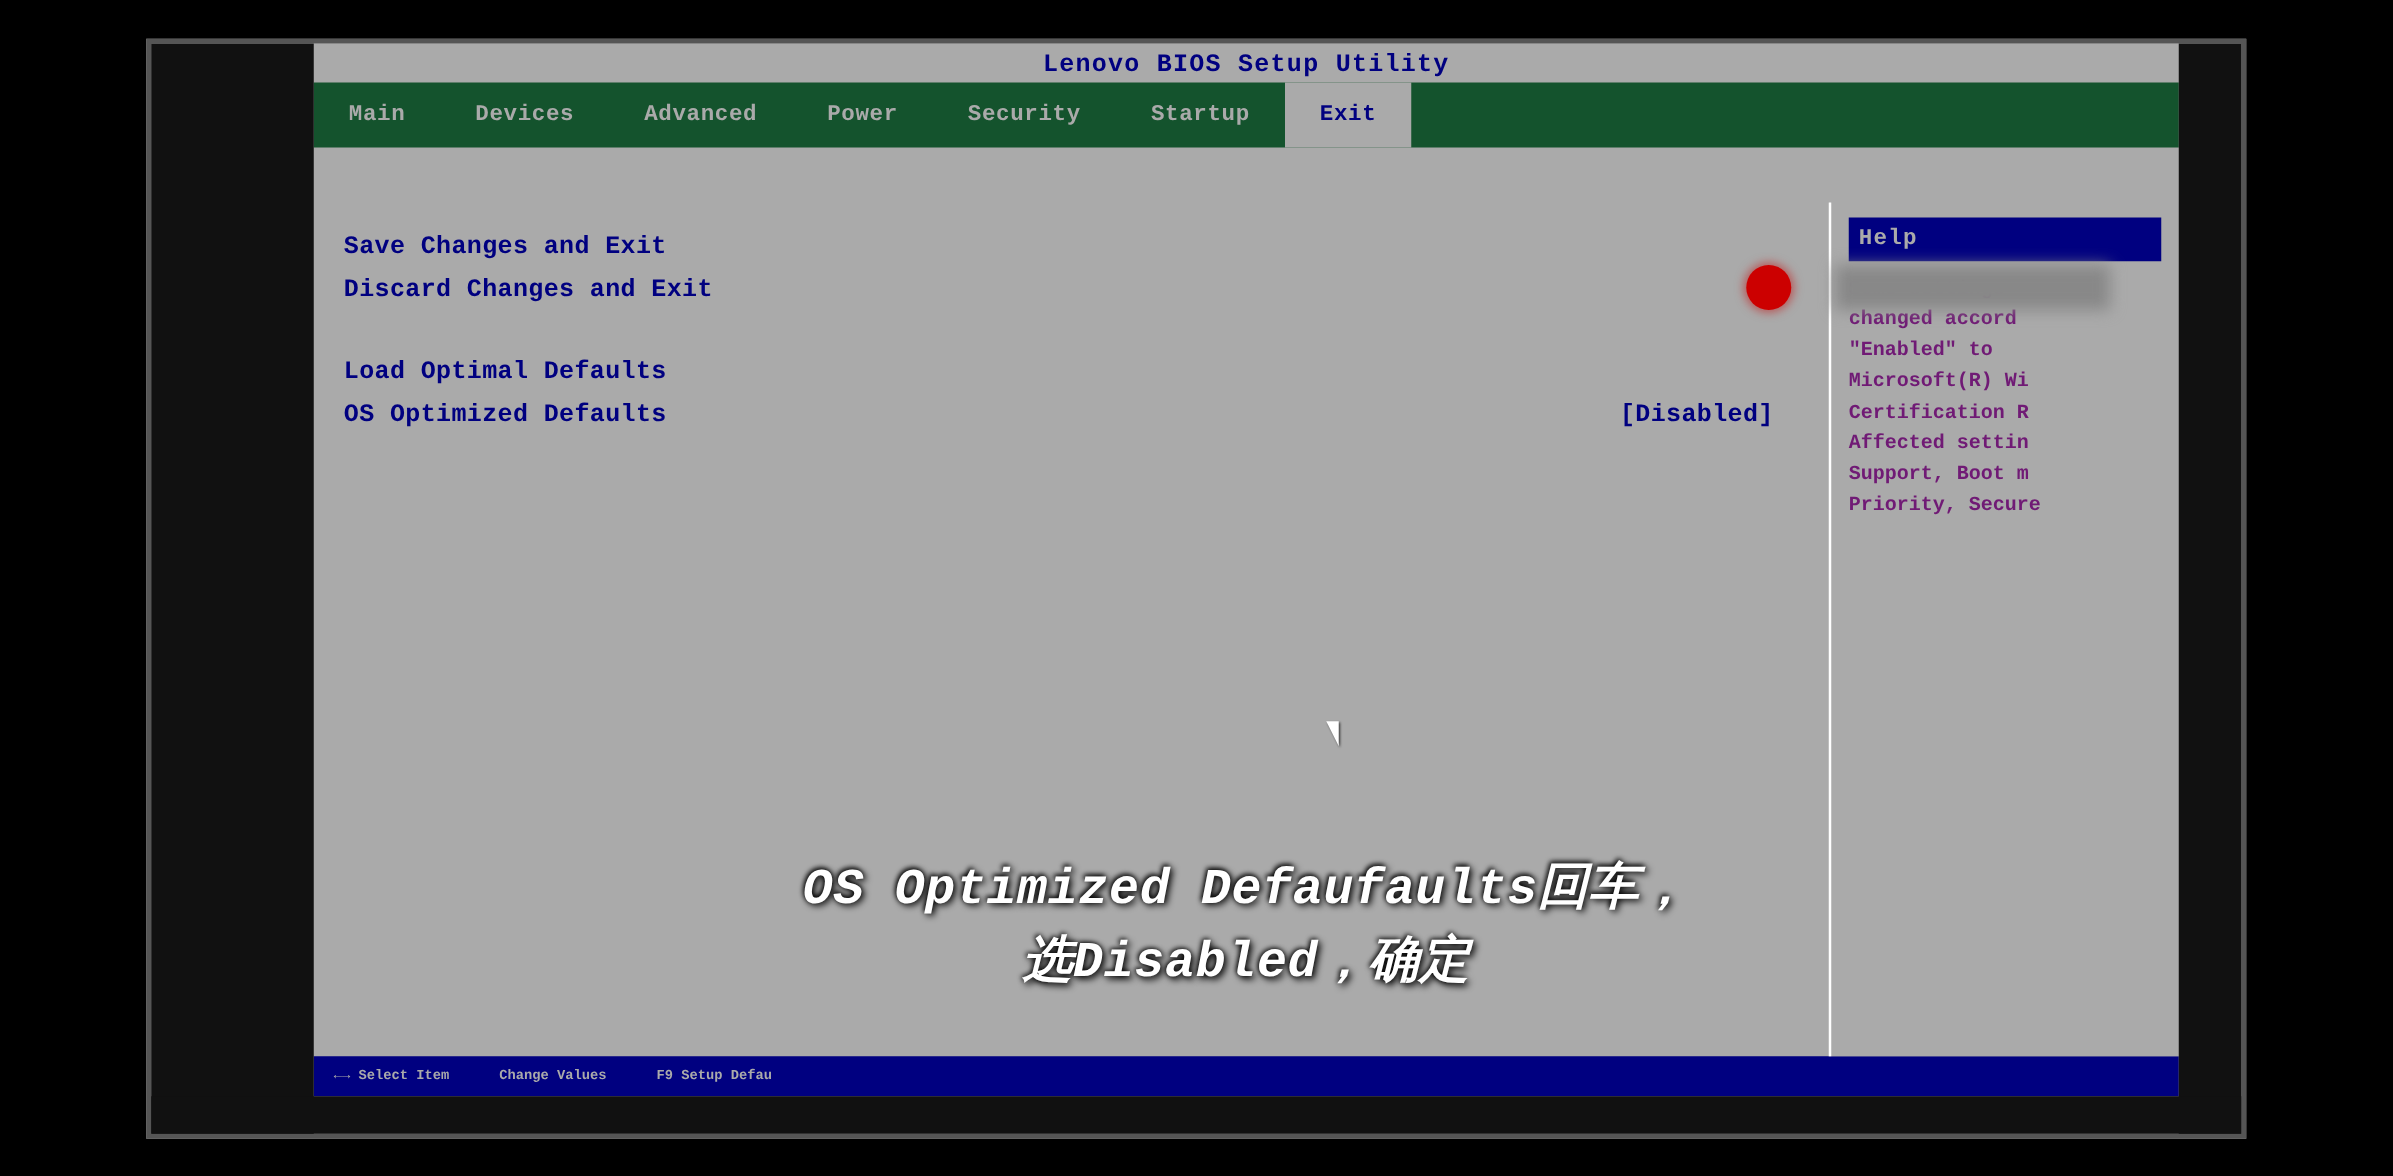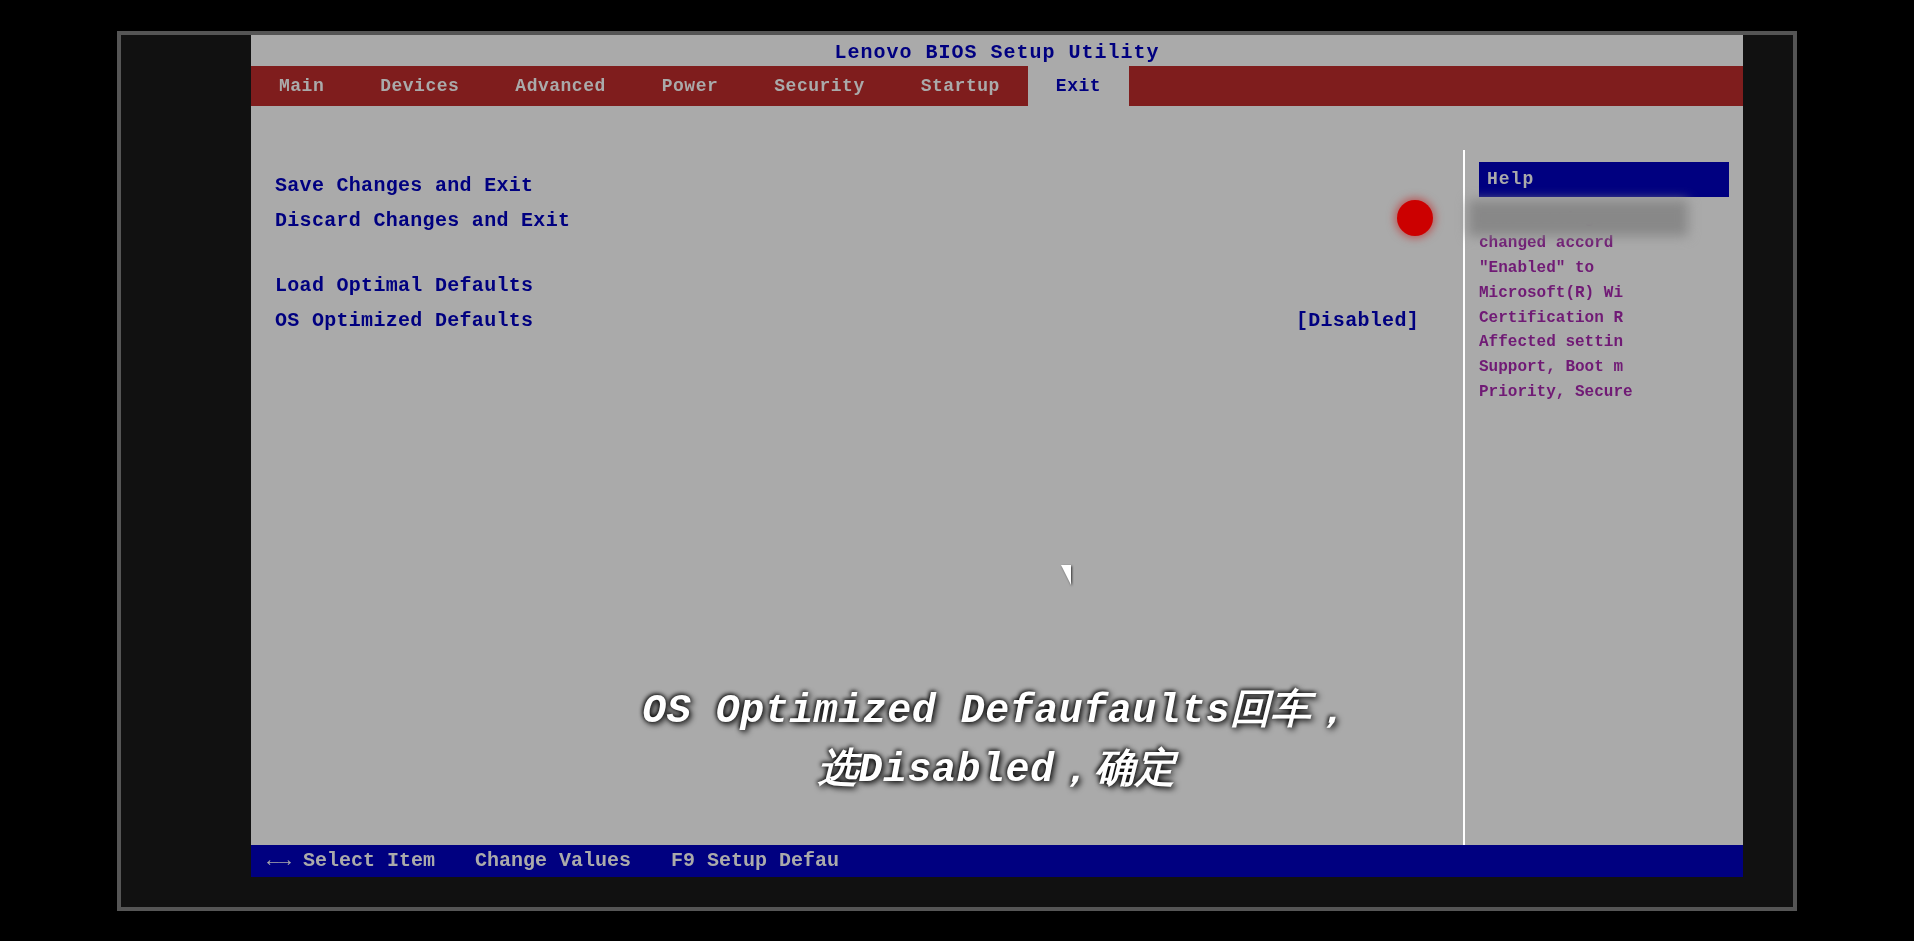--- a/index.html
+++ b/index.html
@@ -75,11 +75,11 @@
     }
 
     .nav-bar {
-      background: #7f1d1d;
+      background: #14532d;
       display: flex;
       flex-direction: row;
       align-items: stretch;
-      height: 40px;
+      height: 52px;
     }
 
     .nav-item {

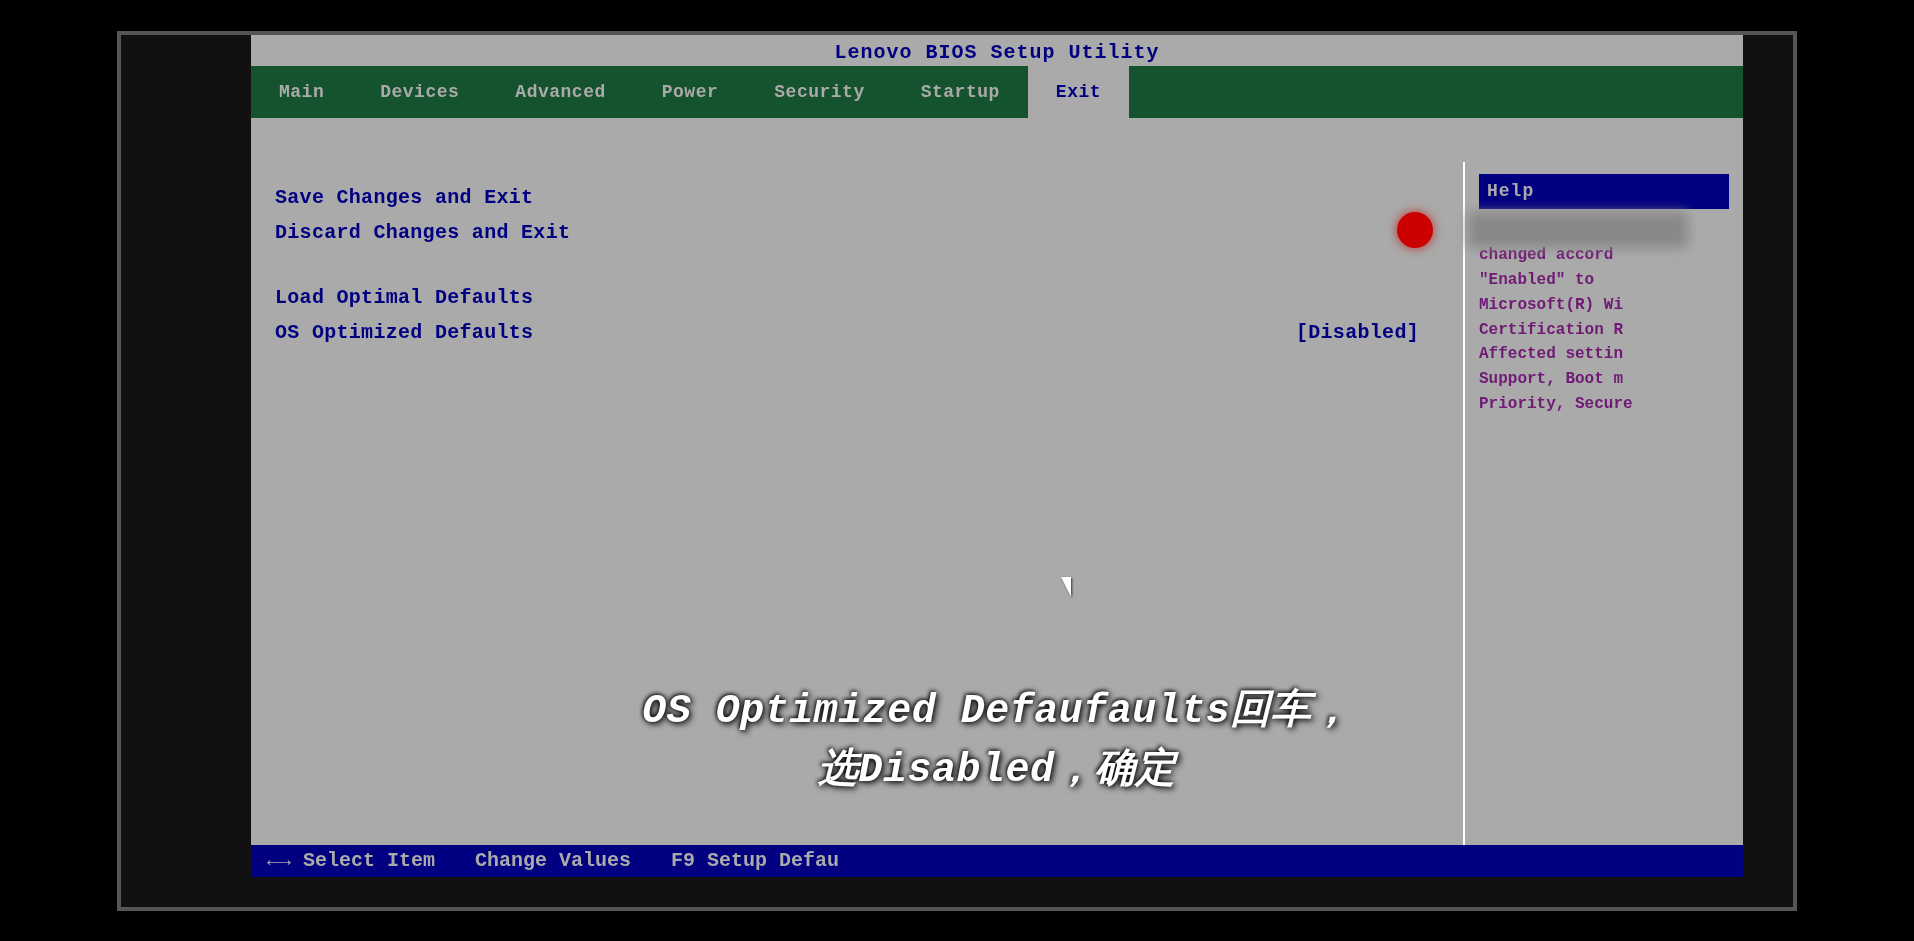--- a/index.html
+++ b/index.html
@@ -235,7 +235,7 @@
 
     .status-item {
       color: #aaaaaa;
-      font-size: 20px;
+      font-size: 11px;
       font-weight: bold;
     }
 

